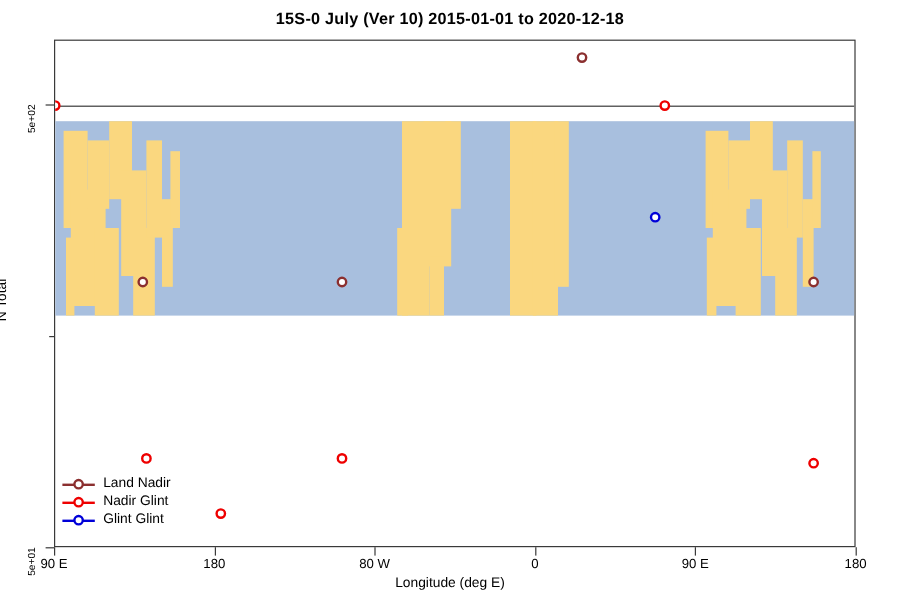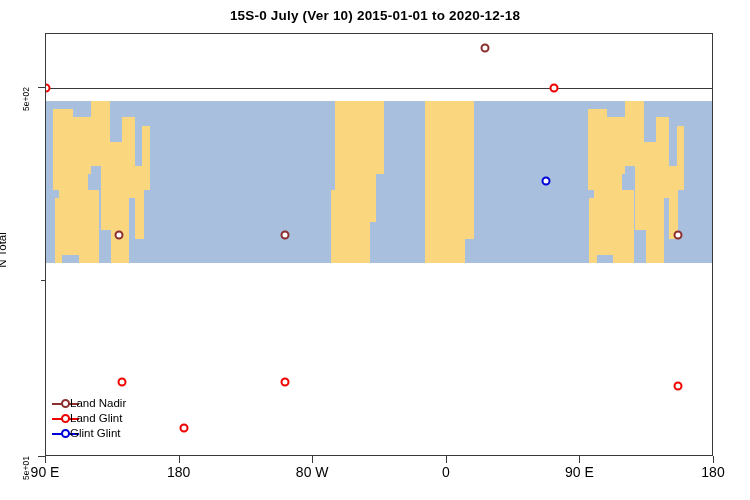--- a/index.html
+++ b/index.html
@@ -53,7 +53,7 @@
   .lmk{position:absolute;left:9px;top:3px;width:9px;height:9px;
        border-radius:50%;box-sizing:border-box;border-width:2.5px;
        border-style:solid;background:#fff;}
-  .ltxt{position:absolute;left:18px;top:0px;font-size:11.5px;
+  .ltxt{position:absolute;left:34px;top:0px;font-size:11.5px;
         line-height:15px;white-space:nowrap;}
 </style>
 </head>

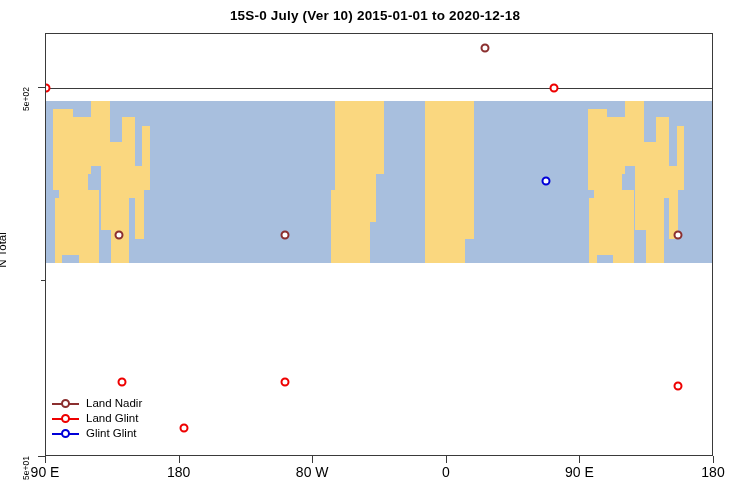--- a/index.html
+++ b/index.html
@@ -147,7 +147,7 @@
       <div class="lrow">
         <div class="lline" style="background: rgb(238, 0, 0);"></div>
         <div class="lmk" style="border-color: rgb(238, 0, 0);"></div>
-        <div class="ltxt">Land Glint</div>
+        <div class="ltxt">Nadir Glint</div>
       </div>
       <div class="lrow">
         <div class="lline" style="background: rgb(0, 0, 216);"></div>

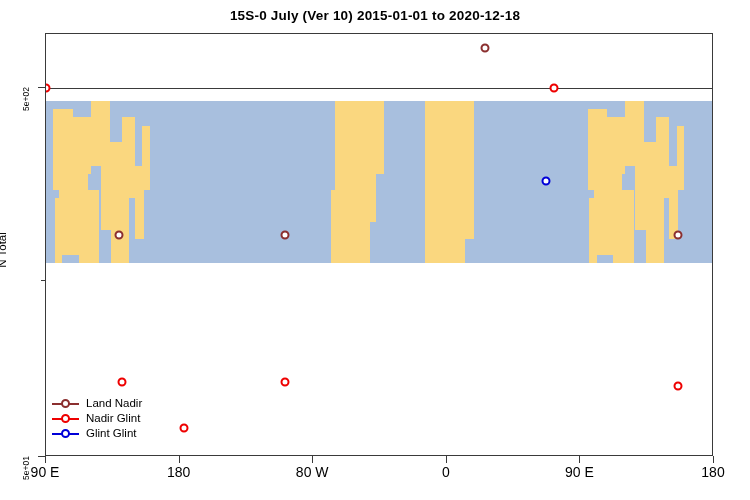--- a/index.html
+++ b/index.html
@@ -39,7 +39,7 @@
 
   .xtick{position:absolute;top:456px;width:1px;background:#3a3a3a;}
   .xtick.maj{height:7px;}
-  .xlab{position:absolute;top:464px;font-size:14px;
+  .xlab{position:absolute;top:464px;font-size:11px;
         transform:translateX(-50%);white-space:nowrap;}
   .xtitle{position:absolute;left:0;top:480px;width:750px;text-align:center;
           font-size:11.5px;}

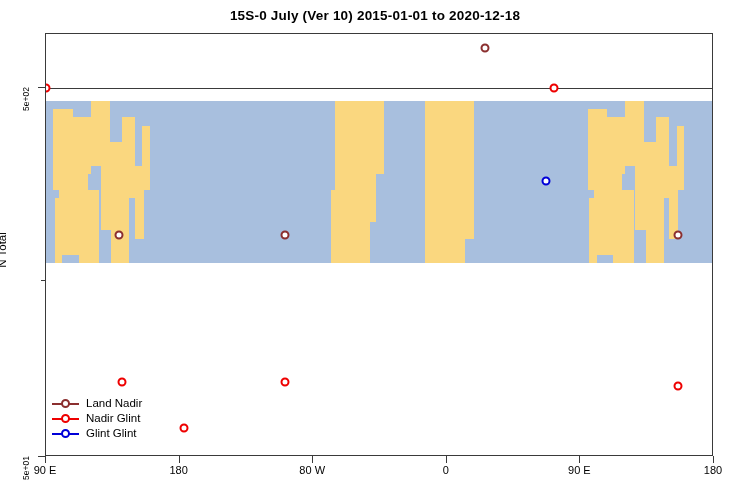--- a/index.html
+++ b/index.html
@@ -137,6 +137,7 @@
       <div class="xtick maj" style="left: 713px;"></div>
       <div class="xlab" style="left: 713px;">180</div>
     </div>
+  <div class="xtitle">Longitude (deg E)</div>
 
   <div class="legend" id="legend">
       <div class="lrow">

